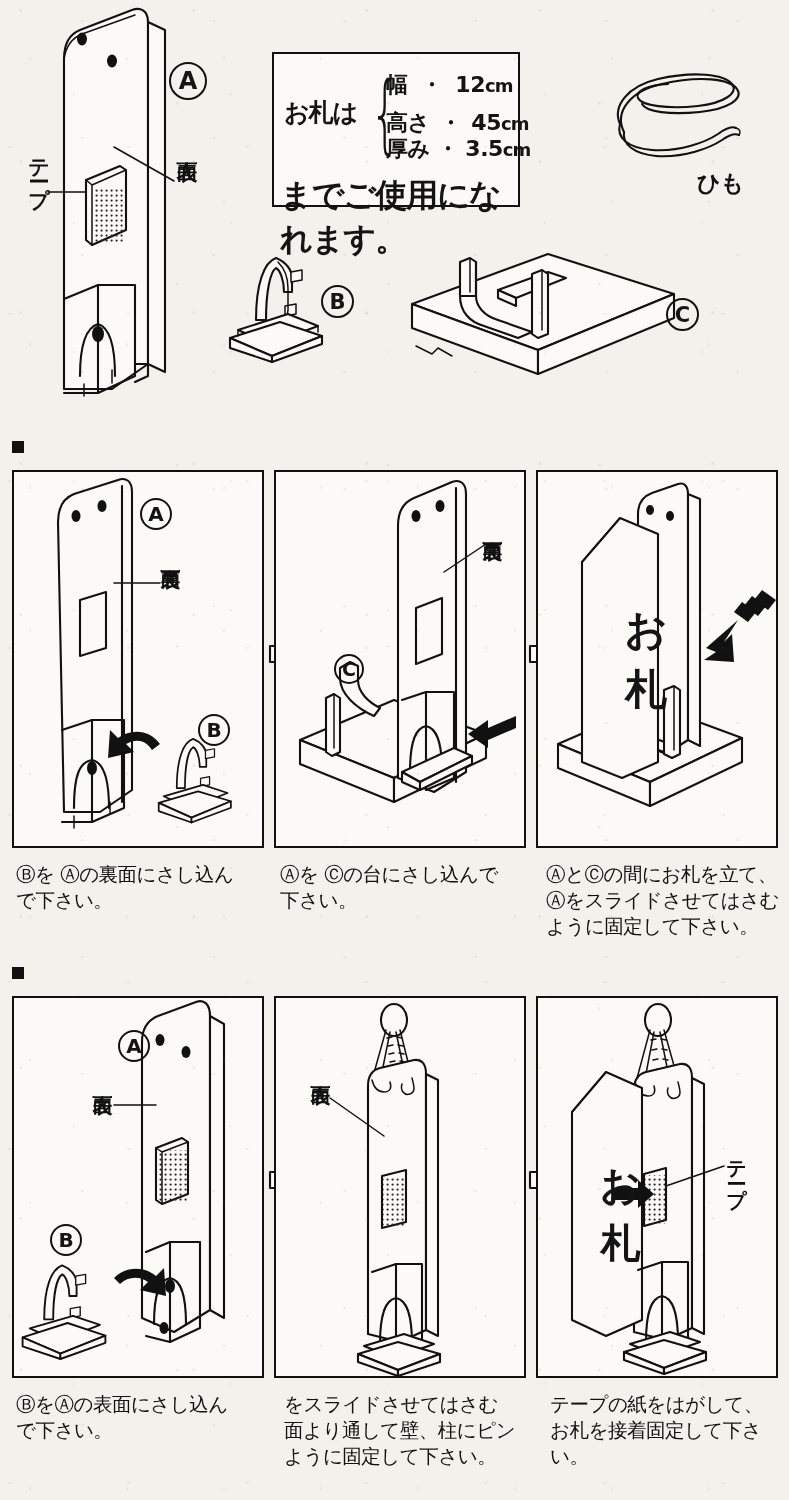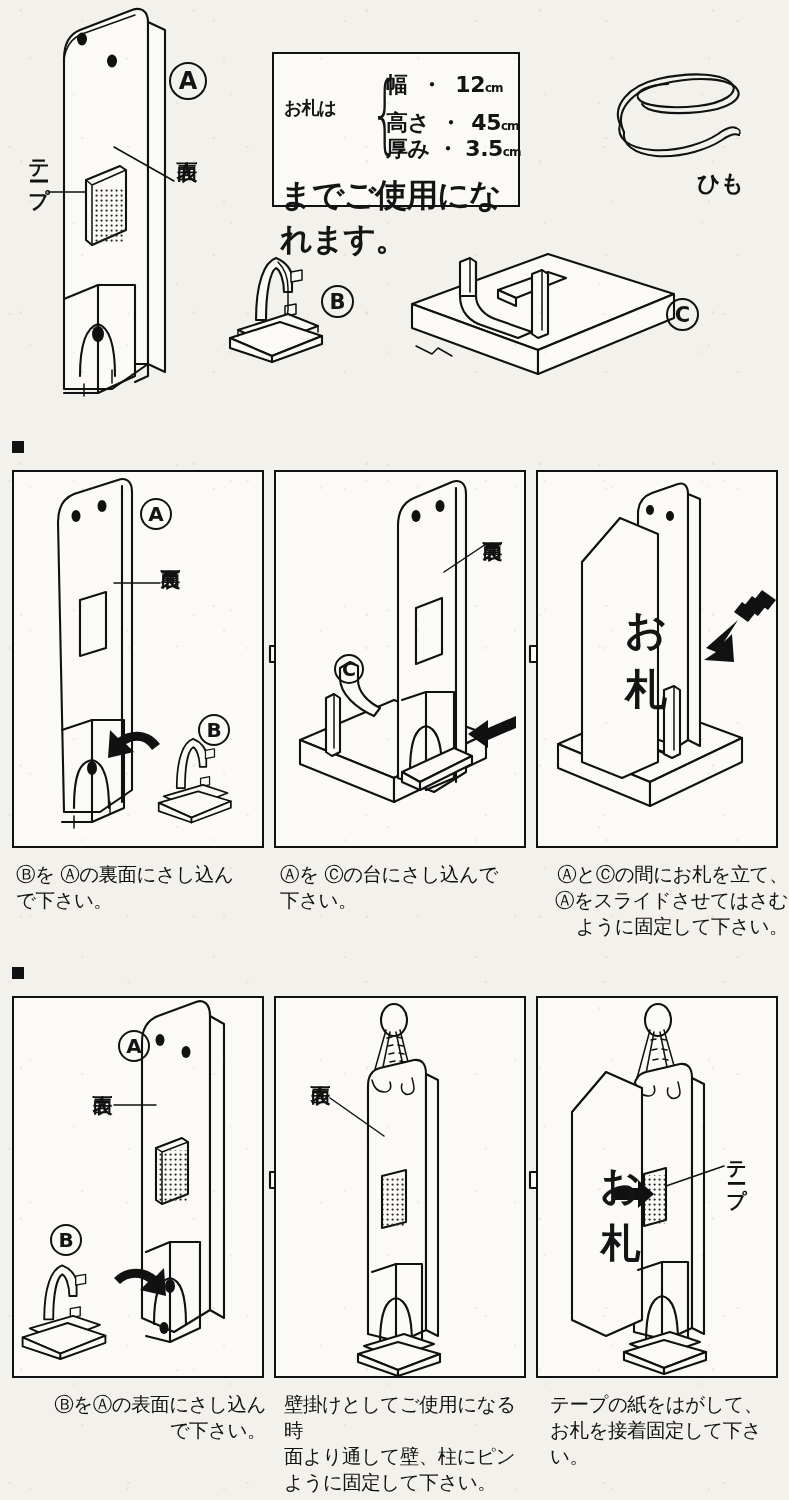--- a/index.html
+++ b/index.html
@@ -51,7 +51,7 @@
     font-size:22px;font-weight:600;
     white-space:nowrap;letter-spacing:-0.5px;
   }
-  .spec-row .u{font-size:12px;letter-spacing:-1px;}
+  .spec-row .u{font-size:18px;letter-spacing:-1px;}
   #spec-r0{top:16px;}
   #spec-r1{top:54px;}
   #spec-r2{top:80px;}

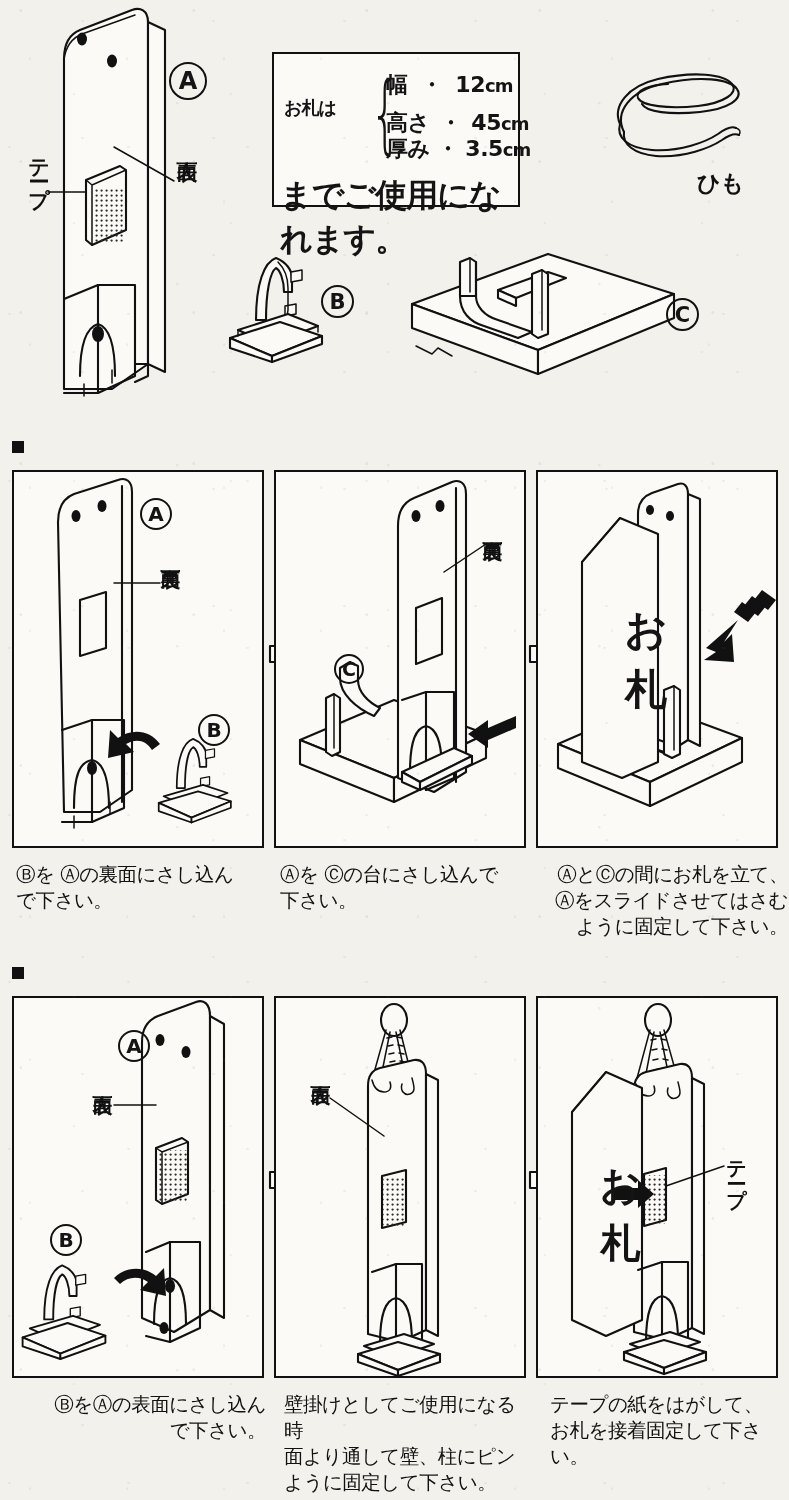--- a/index.html
+++ b/index.html
@@ -39,7 +39,7 @@
   #spec-inner{position:relative;width:100%;height:100%;}
   #spec-lead{
     position:absolute;left:10px;top:42px;
-    font-size:18px;font-weight:600;letter-spacing:-1px;
+    font-size:25px;font-weight:600;letter-spacing:-1px;
   }
   #spec-brace{
     position:absolute;left:96px;top:16px;

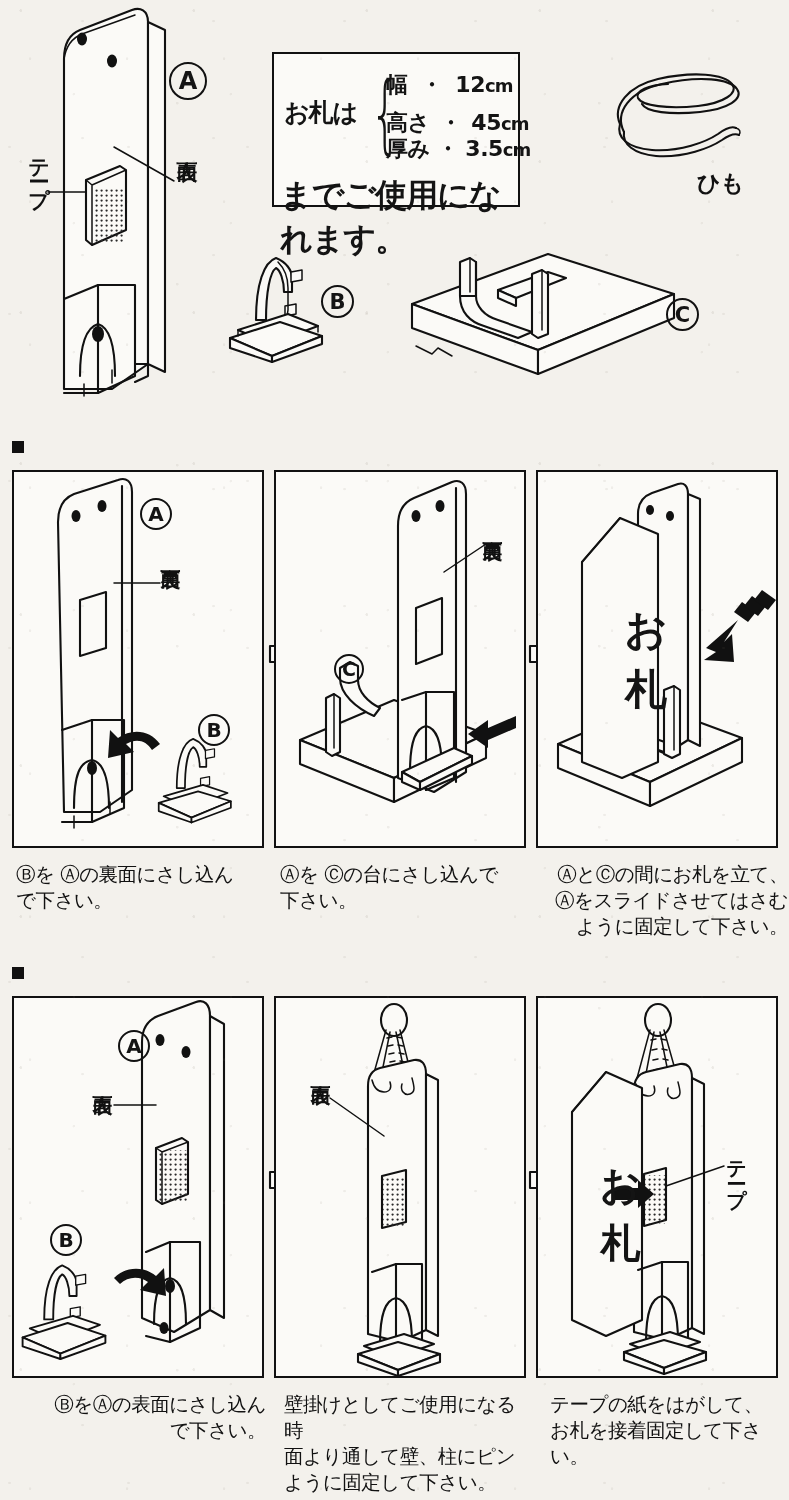--- a/index.html
+++ b/index.html
@@ -359,7 +359,7 @@
     <div>Ⓐを Ⓒの台にさし込んで</div>
     <div>下さい。</div>
   </div>
-  <div class="abs cap" style="left:546px;top:862px;width:242px;text-align:right;">
+  <div class="abs cap" style="left:546px;top:862px;width:242px;">
     <div>ⒶとⒸの間にお札を立て、</div>
     <div>Ⓐをスライドさせてはさむ</div>
     <div>ように固定して下さい。</div>

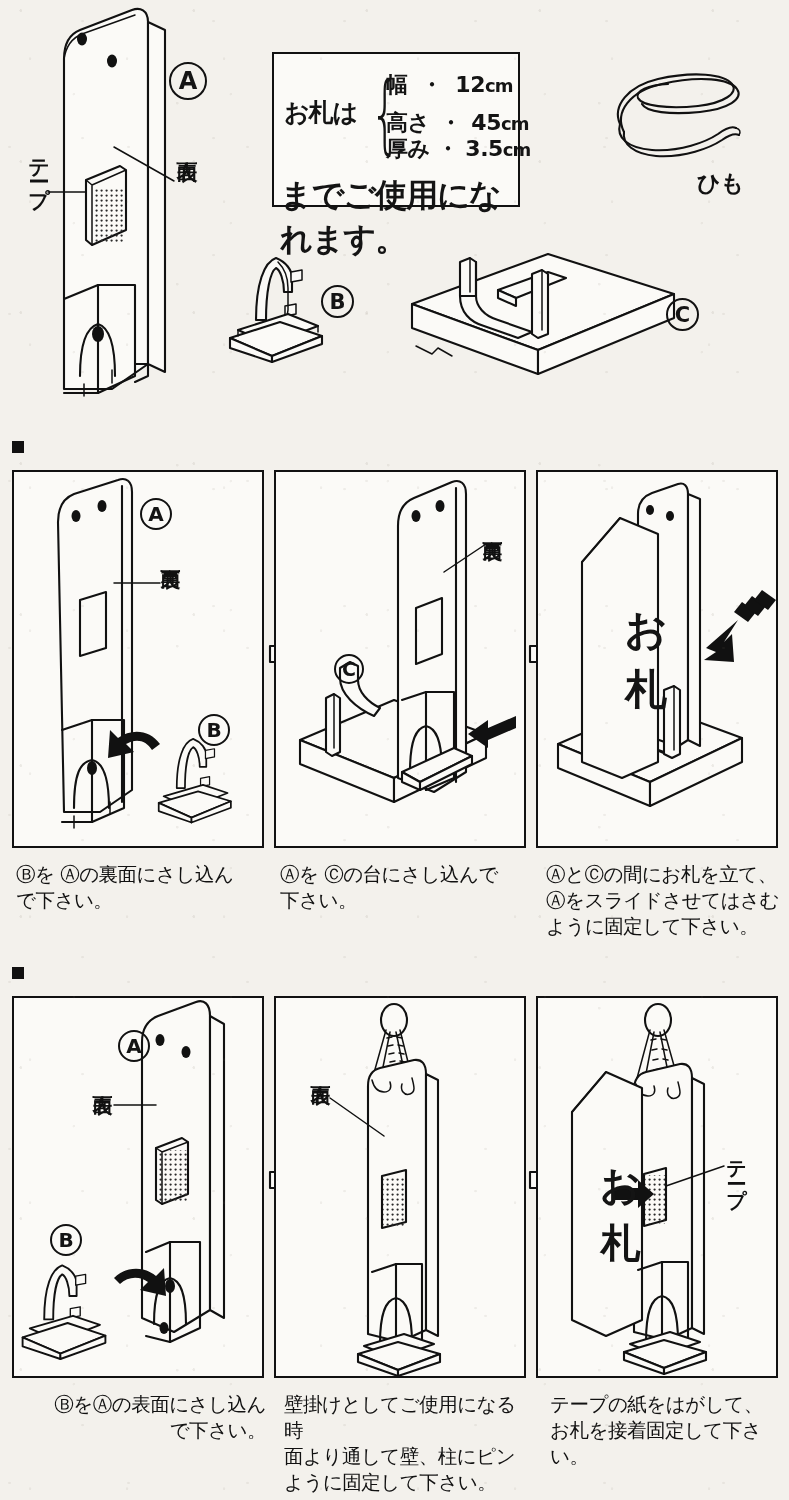--- a/index.html
+++ b/index.html
@@ -511,7 +511,7 @@
     <div class="abs vtext lbl" style="left:188px;top:150px;font-size:20px;">テープ</div>
   </div>
 
-  <div class="abs cap" style="left:16px;top:1392px;width:250px;text-align:right;">
+  <div class="abs cap" style="left:16px;top:1392px;width:250px;">
     <div>ⒷをⒶの表面にさし込ん</div>
     <div>で下さい。</div>
   </div>

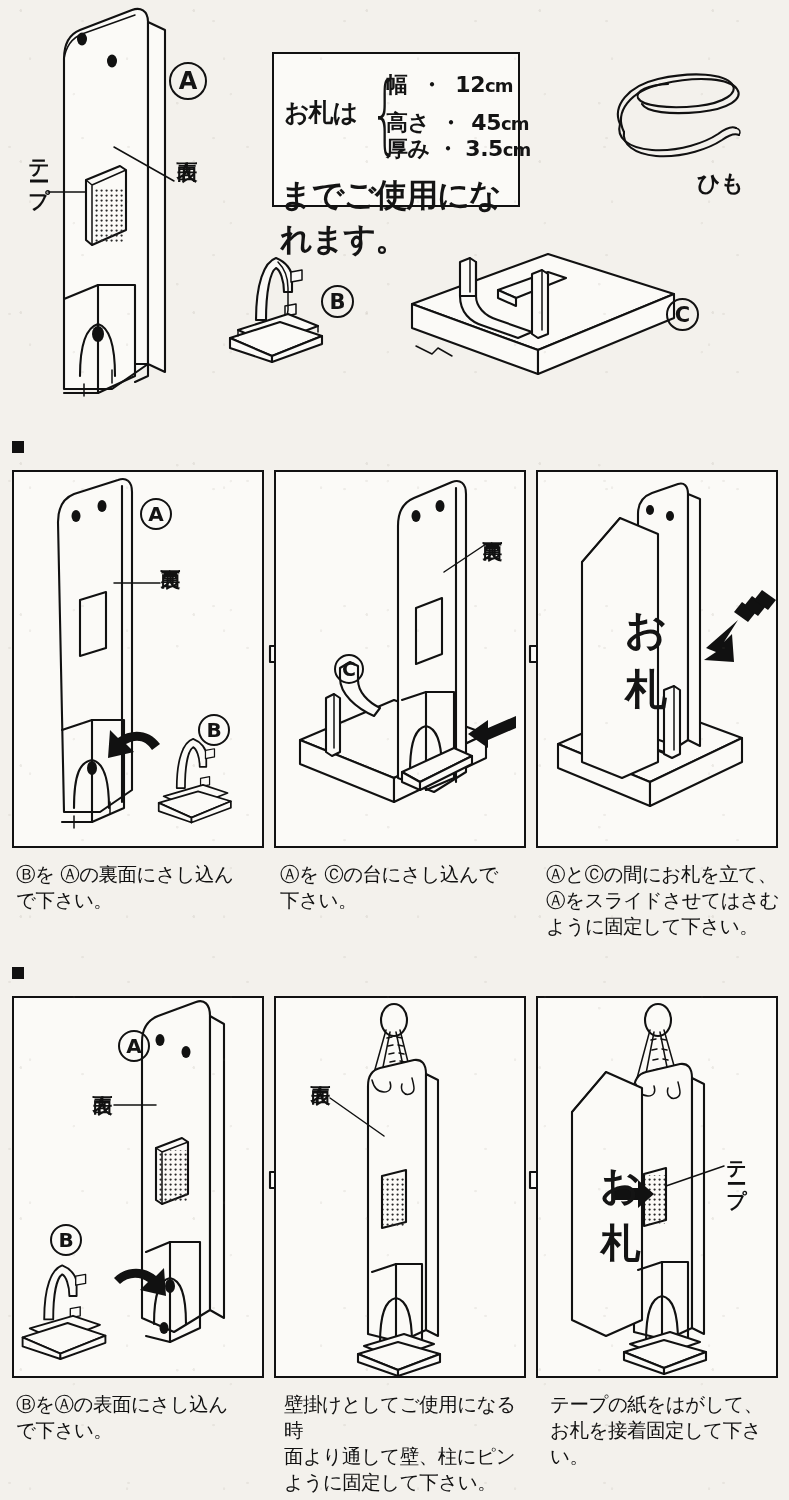--- a/index.html
+++ b/index.html
@@ -516,7 +516,7 @@
     <div>で下さい。</div>
   </div>
   <div class="abs cap" style="left:284px;top:1392px;width:250px;">
-    <div>壁掛けとしてご使用になる時</div>
+    <div>をスライドさせてはさむ</div>
     <div>面より通して壁、柱にピン</div>
     <div>ように固定して下さい。</div>
   </div>

